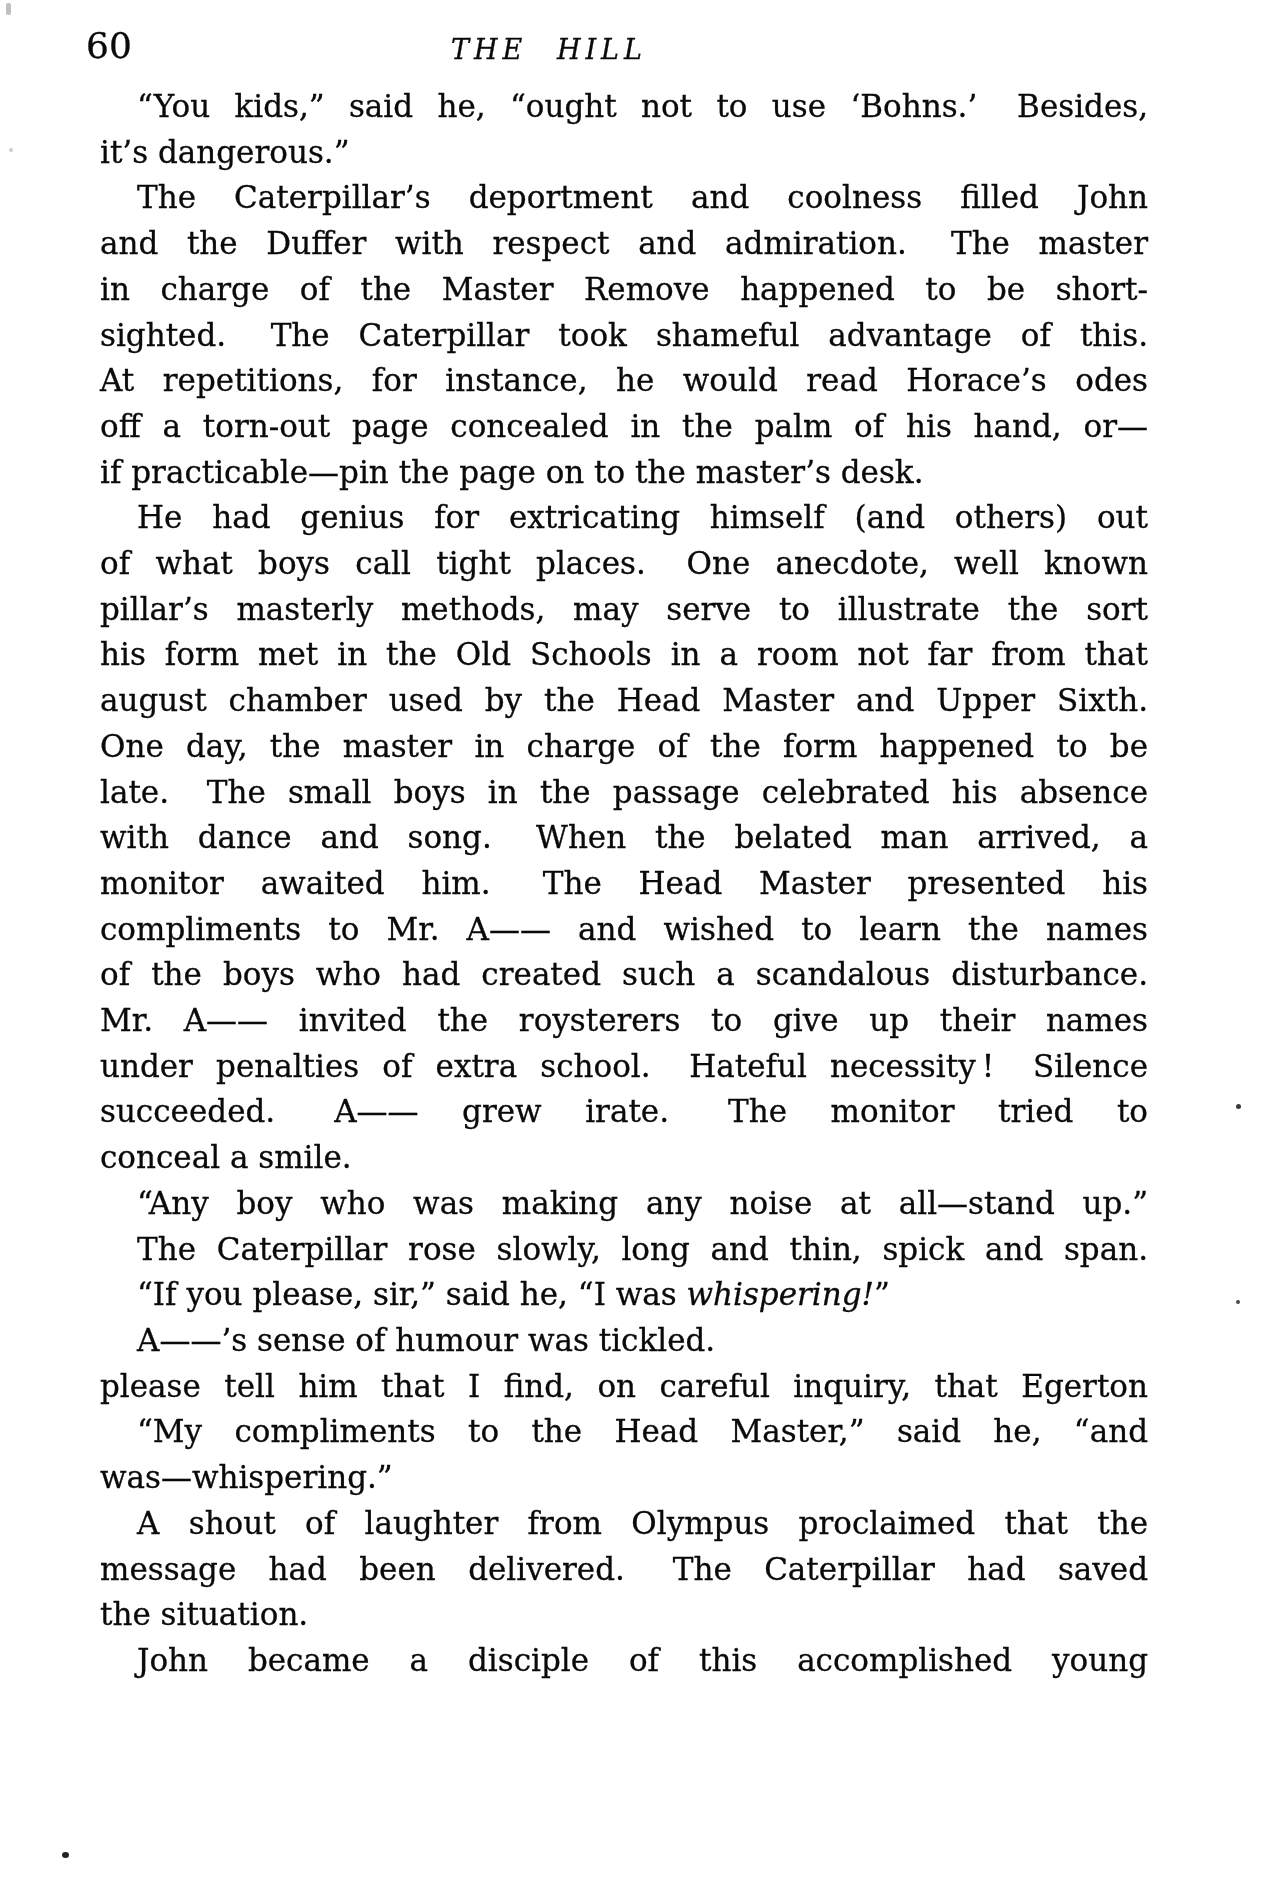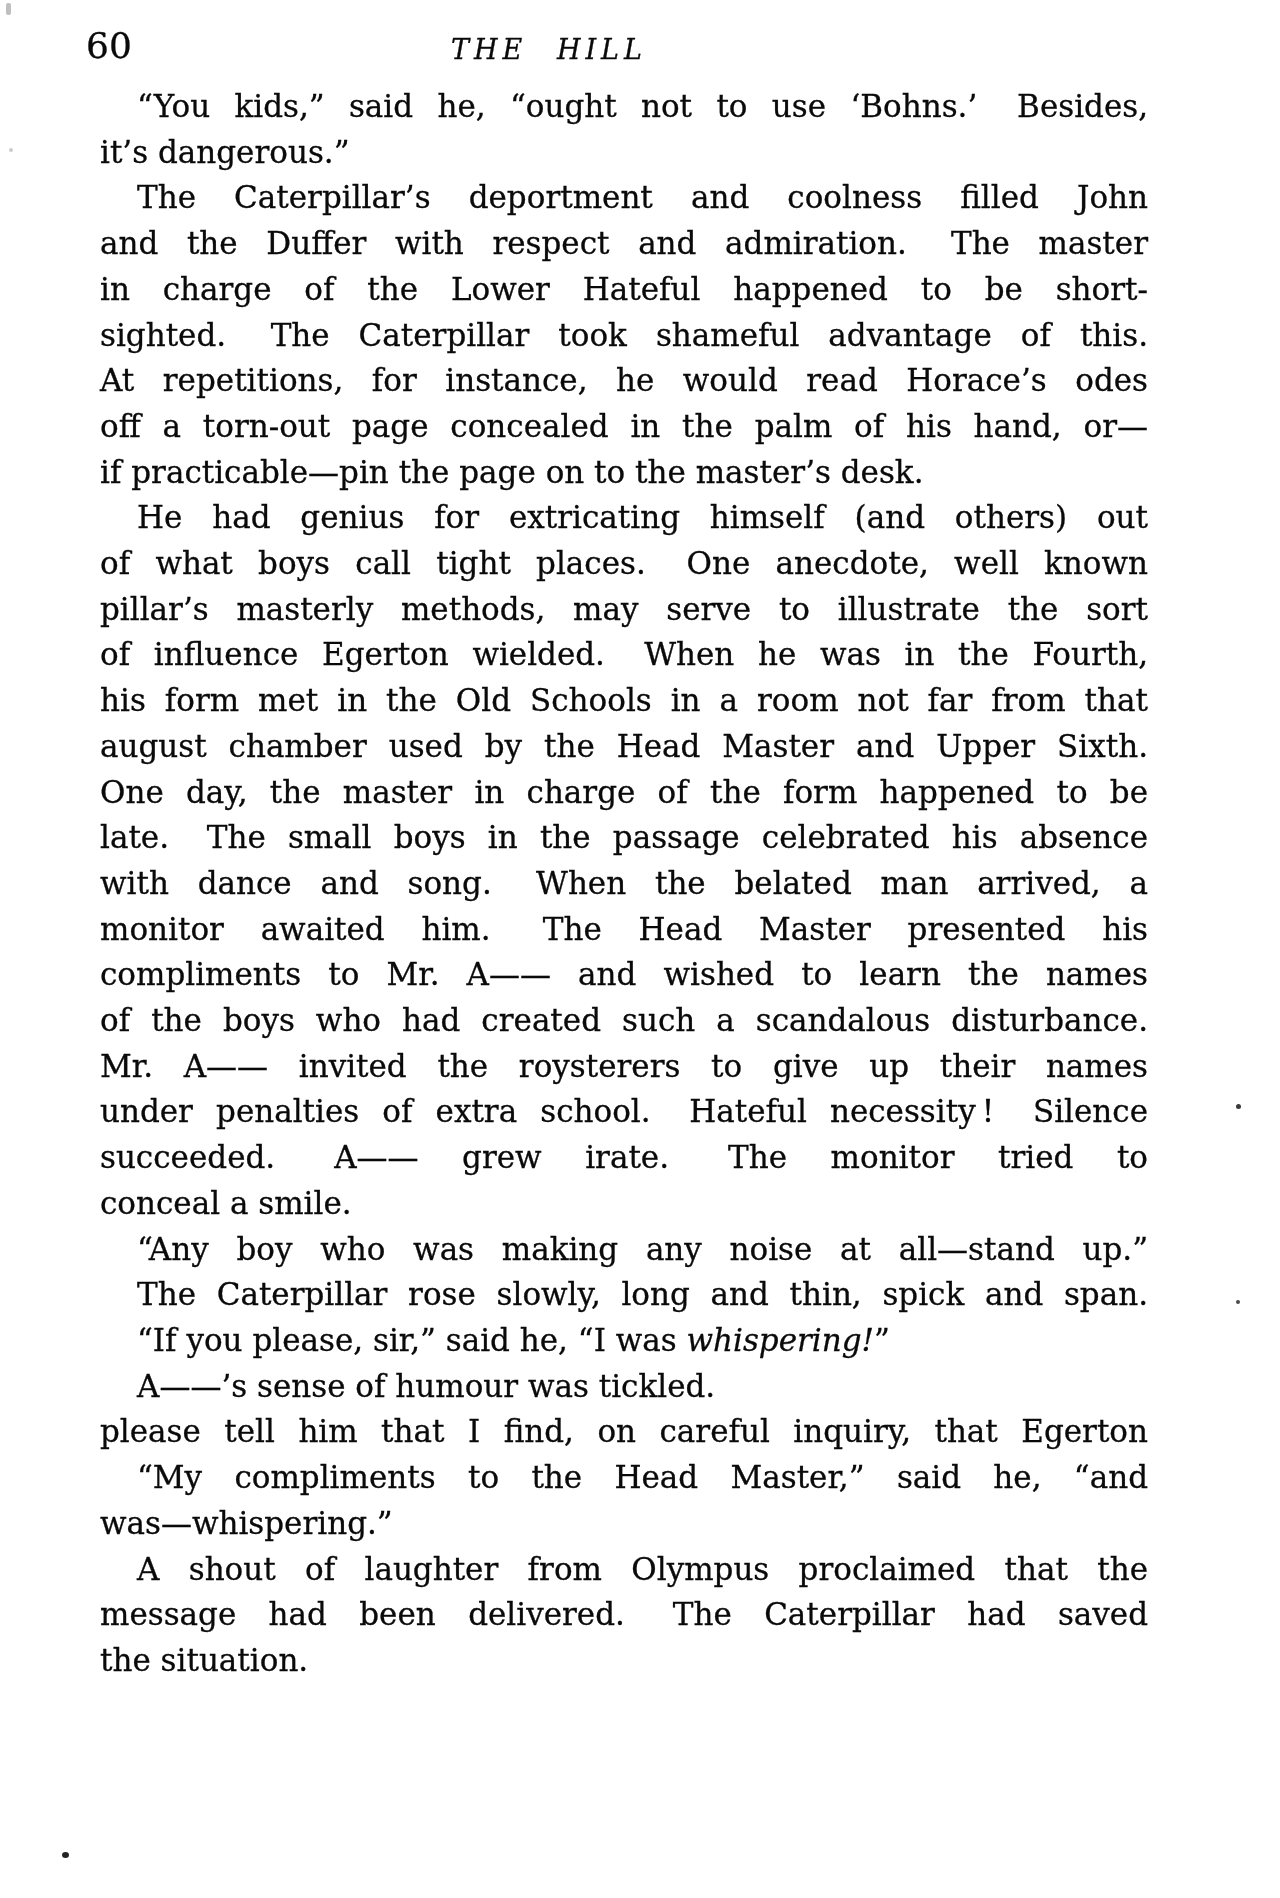--- a/index.html
+++ b/index.html
@@ -80,7 +80,7 @@
     <div class="line"><span>it’s dangerous.”</span></div>
     <div class="line j ind"><span>The Caterpillar’s deportment and coolness filled John</span></div>
     <div class="line j"><span>and the Duffer with respect and admiration.  The master</span></div>
-    <div class="line j"><span>in charge of the Lower Hateful happened to be short-</span></div>
+    <div class="line j"><span>in charge of the Master Remove happened to be short-</span></div>
     <div class="line j"><span>sighted.  The Caterpillar took shameful advantage of this.</span></div>
     <div class="line j"><span>At repetitions, for instance, he would read Horace’s odes</span></div>
     <div class="line j"><span>off a torn-out page concealed in the palm of his hand, or—</span></div>

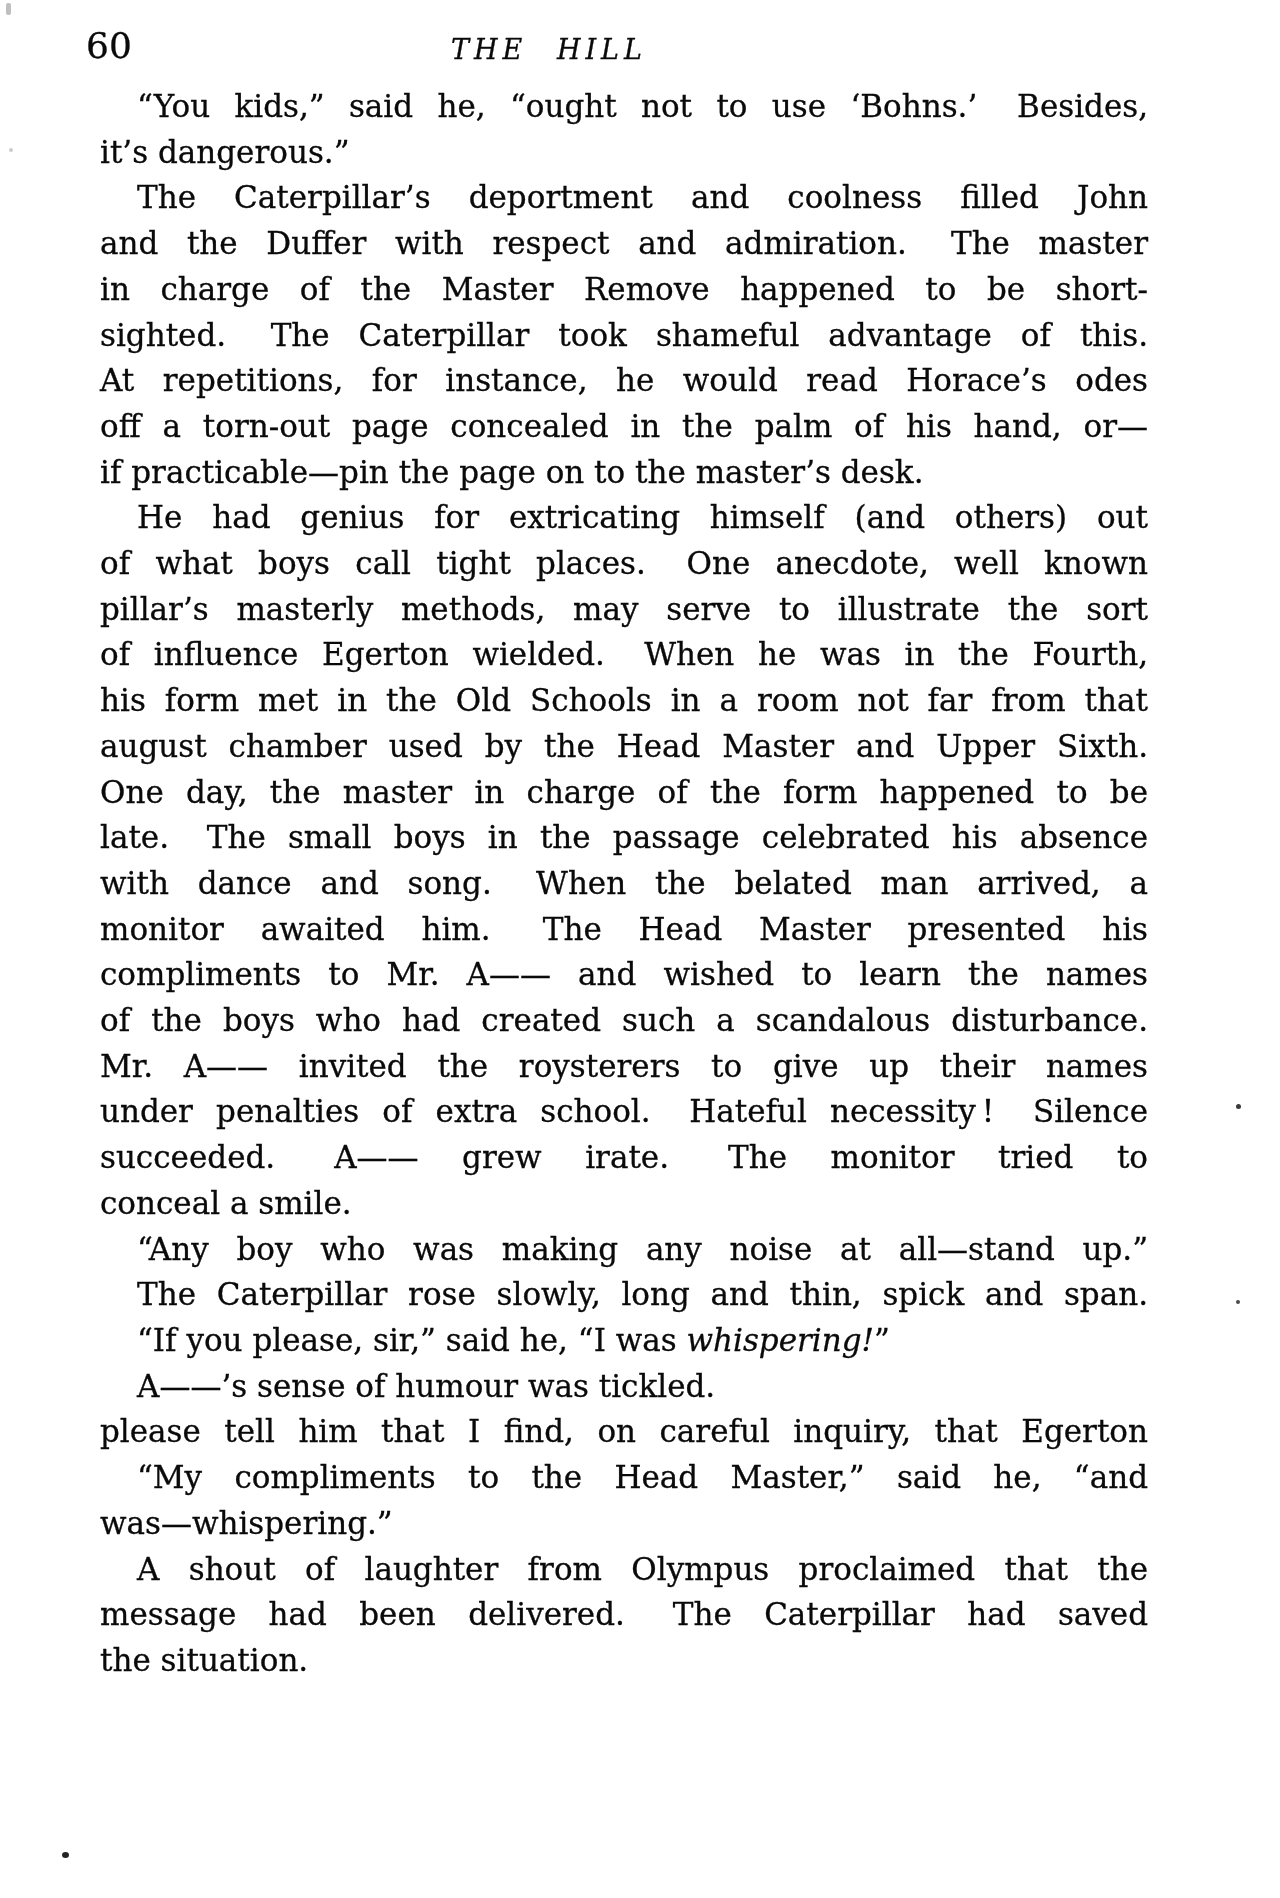--- a/index.html
+++ b/index.html
@@ -88,7 +88,6 @@
     <div class="line j ind"><span>He had genius for extricating himself (and others) out</span></div>
     <div class="line j"><span>of what boys call tight places.  One anecdote, well known</span></div>
     <div class="line j"><span>pillar’s masterly methods, may serve to illustrate the sort</span></div>
-    <div class="line j"><span>of influence Egerton wielded.  When he was in the Fourth,</span></div>
     <div class="line j"><span>his form met in the Old Schools in a room not far from that</span></div>
     <div class="line j"><span>august chamber used by the Head Master and Upper Sixth.</span></div>
     <div class="line j"><span>One day, the master in charge of the form happened to be</span></div>

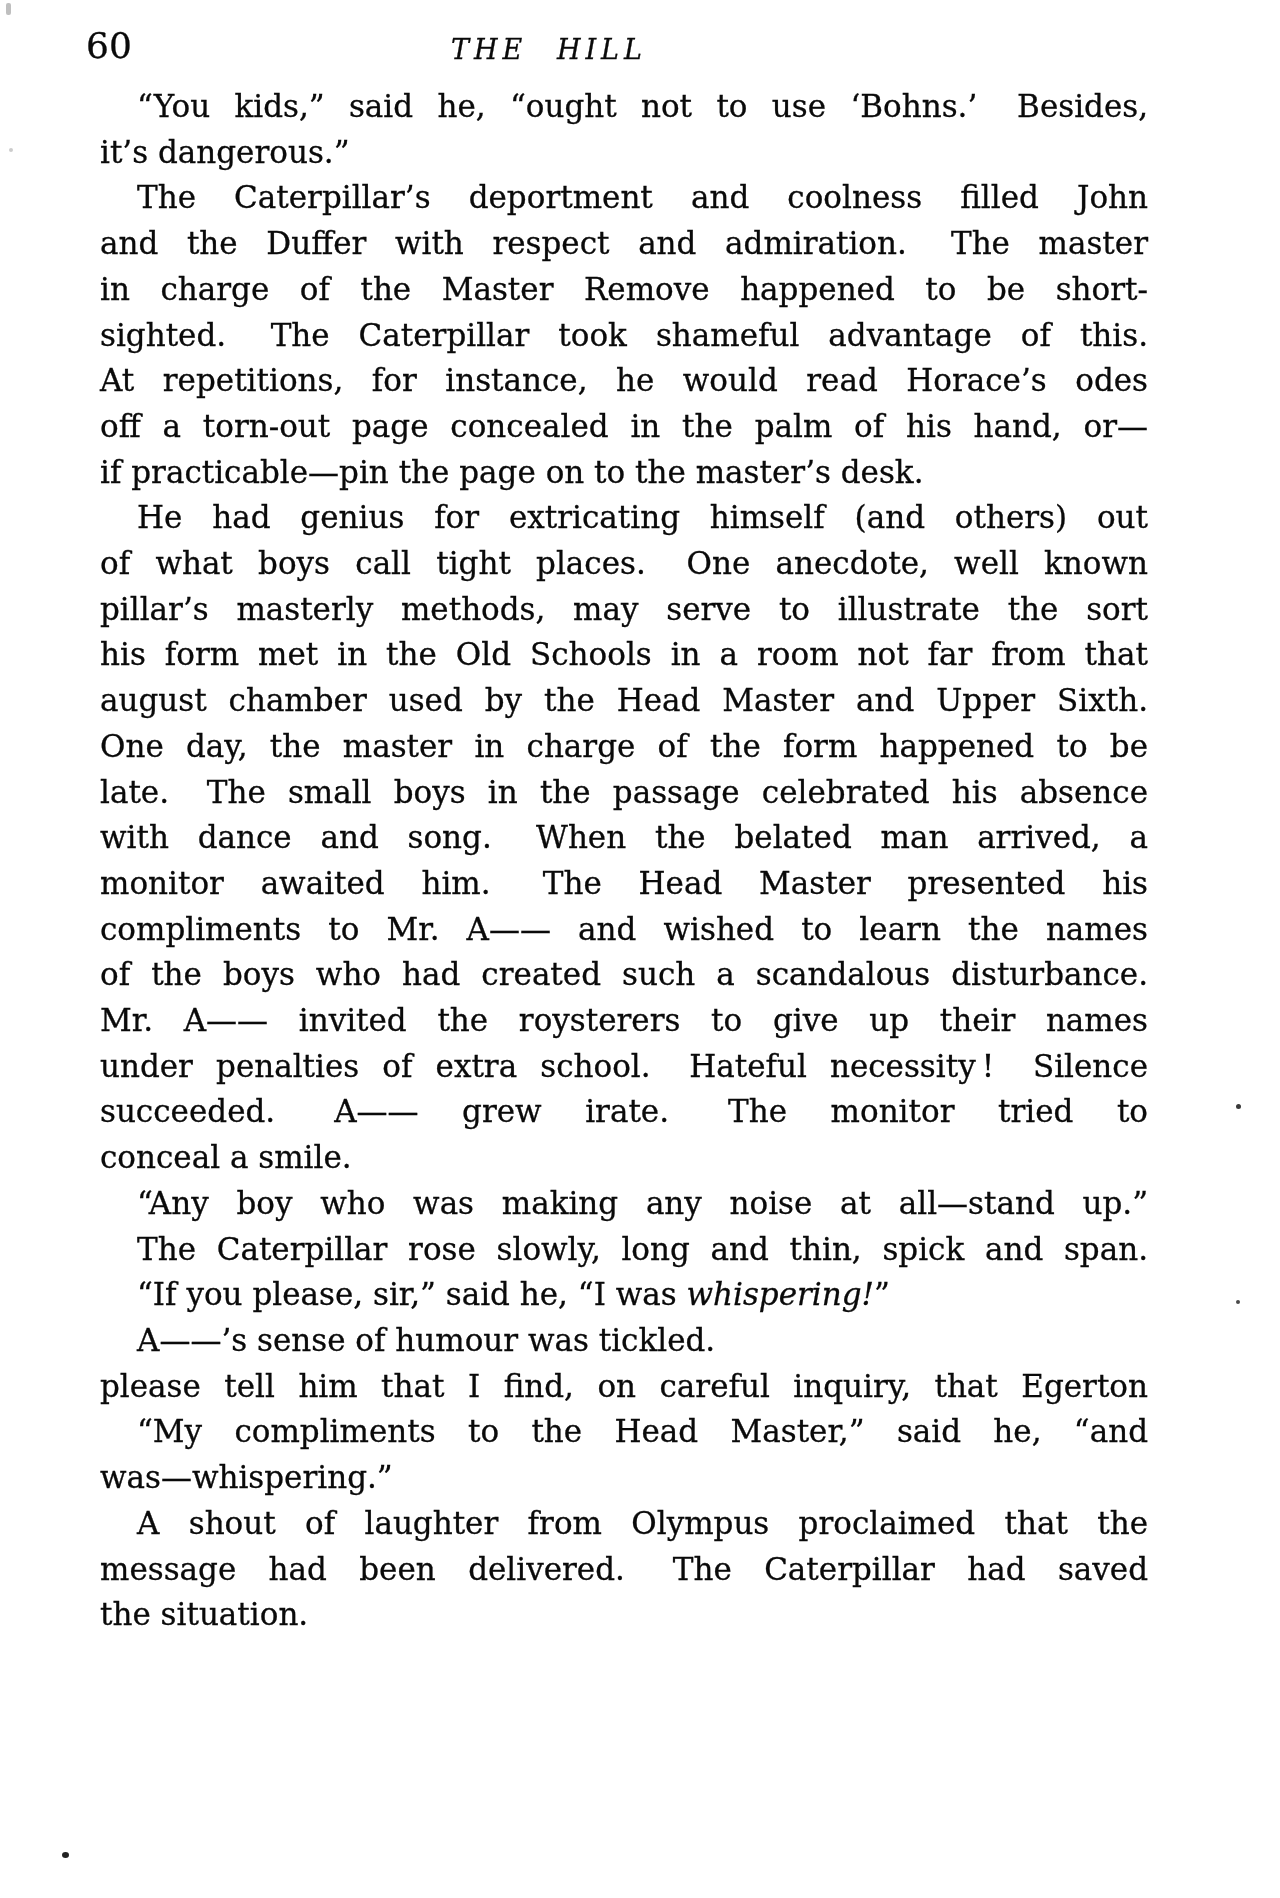--- a/index.html
+++ b/index.html
@@ -110,6 +110,7 @@
     <div class="line j ind"><span>A shout of laughter from Olympus proclaimed that the</span></div>
     <div class="line j"><span>message had been delivered.  The Caterpillar had saved</span></div>
     <div class="line"><span>the situation.</span></div>
+    <div class="line j ind"><span>John became a disciple of this accomplished young</span></div>
   </div>
 
 <div class="speck sp1"></div>

